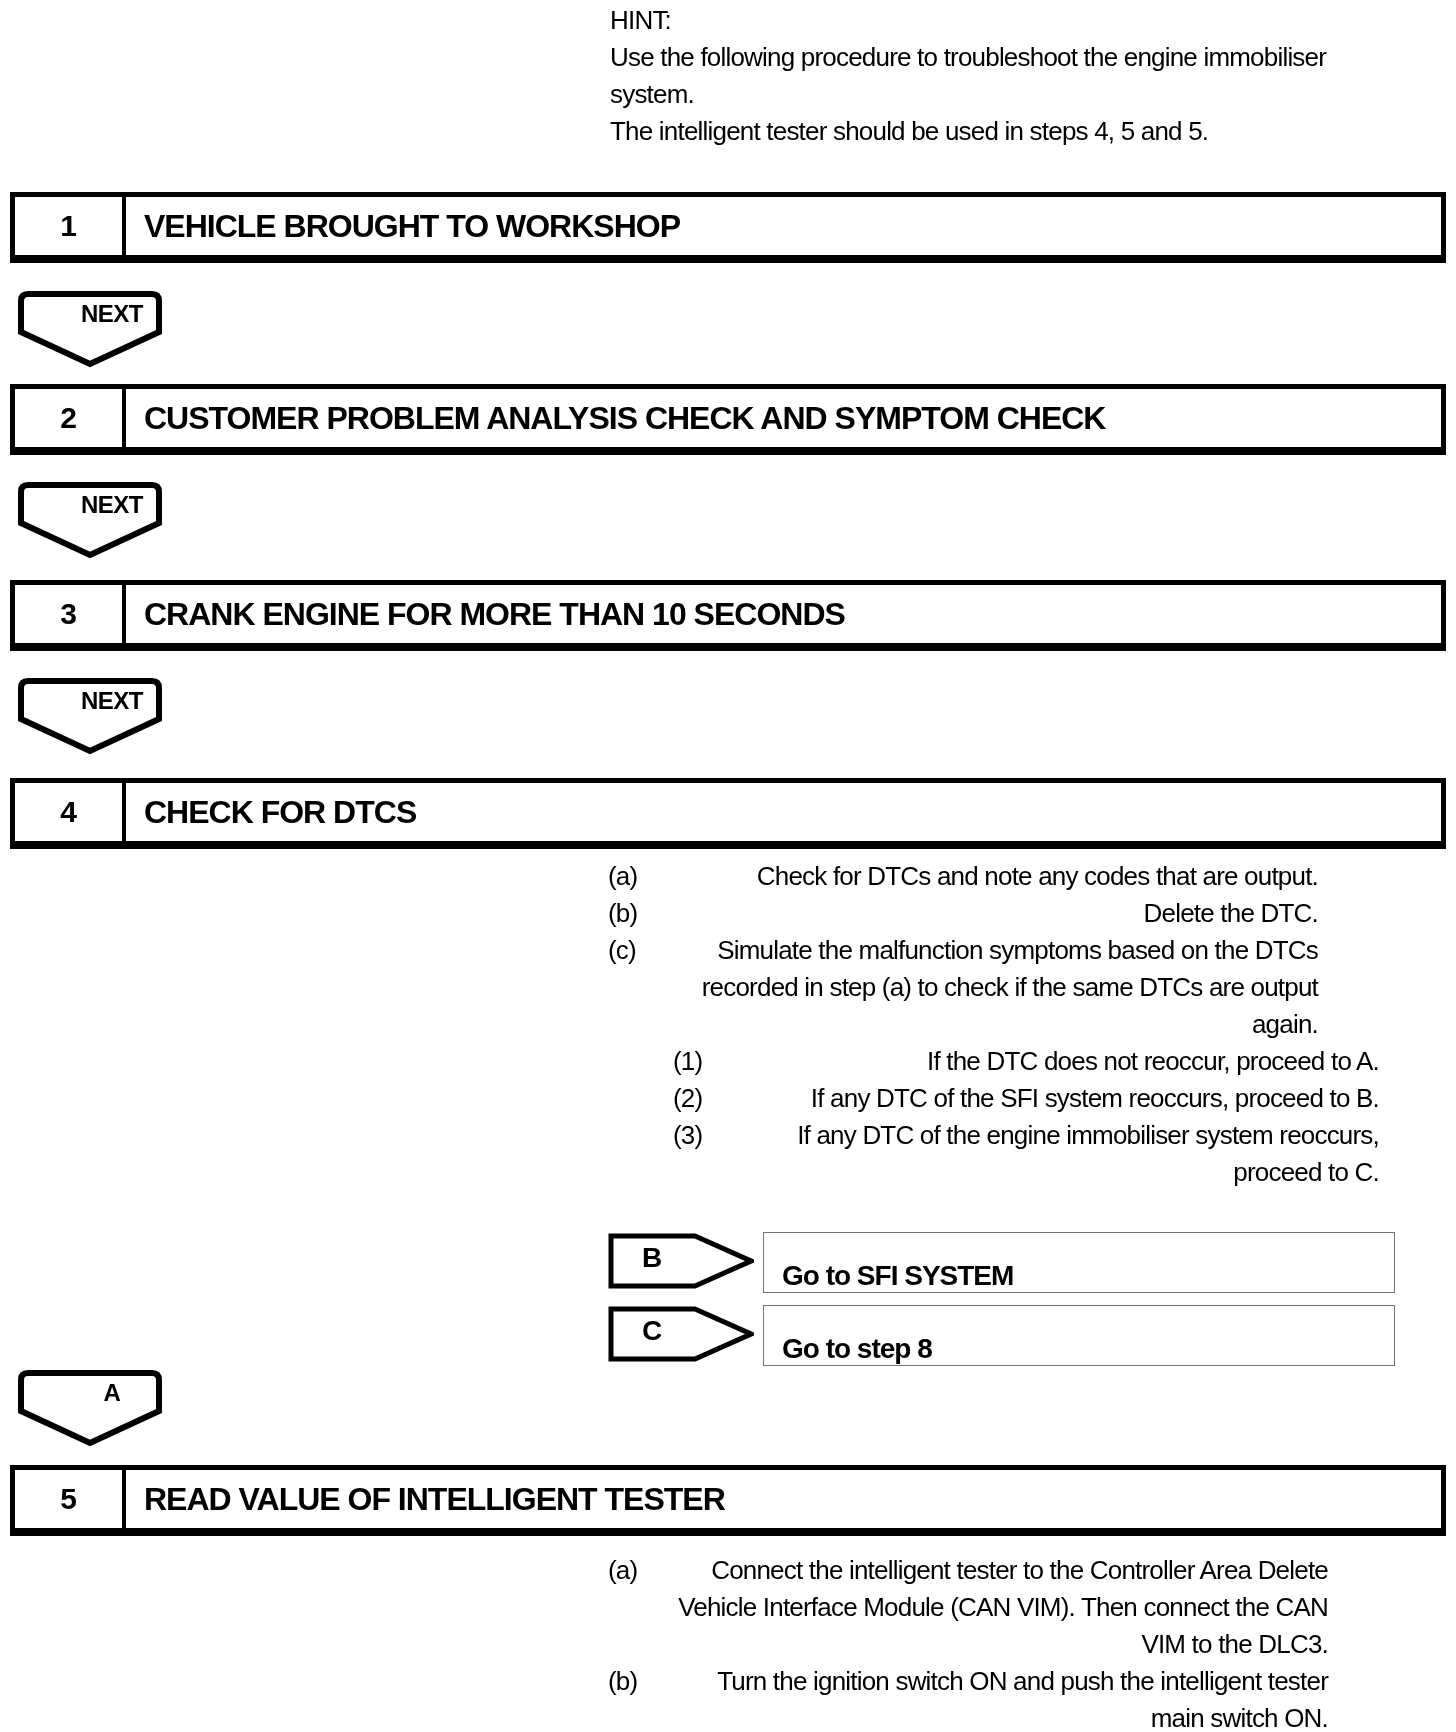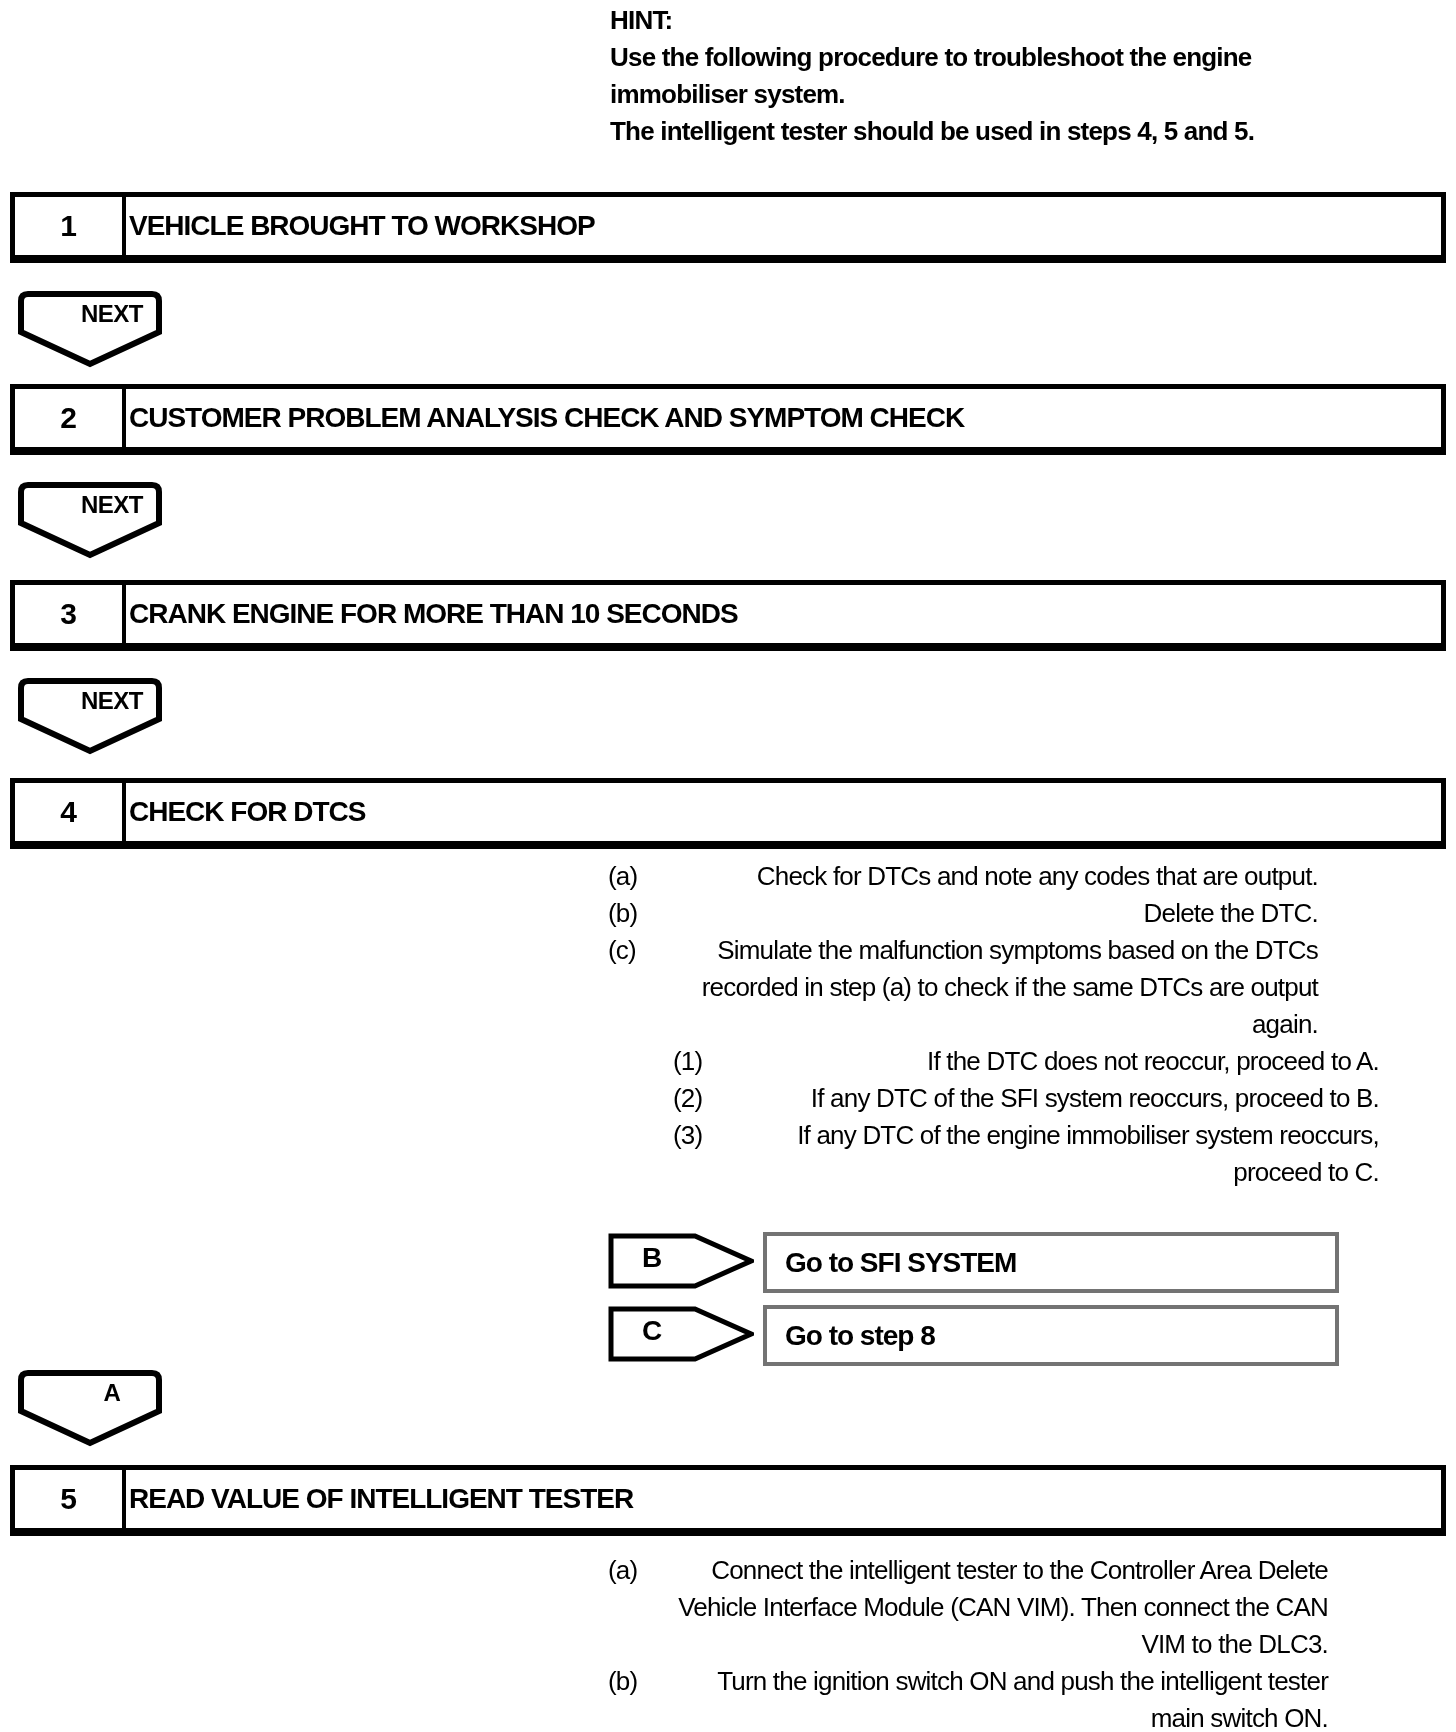--- a/index.html
+++ b/index.html
@@ -22,7 +22,6 @@
     position: absolute;
     left: 610px; top: 2px;
     width: 720px;
-    font-weight: bold;
   }
   
   .step-box {

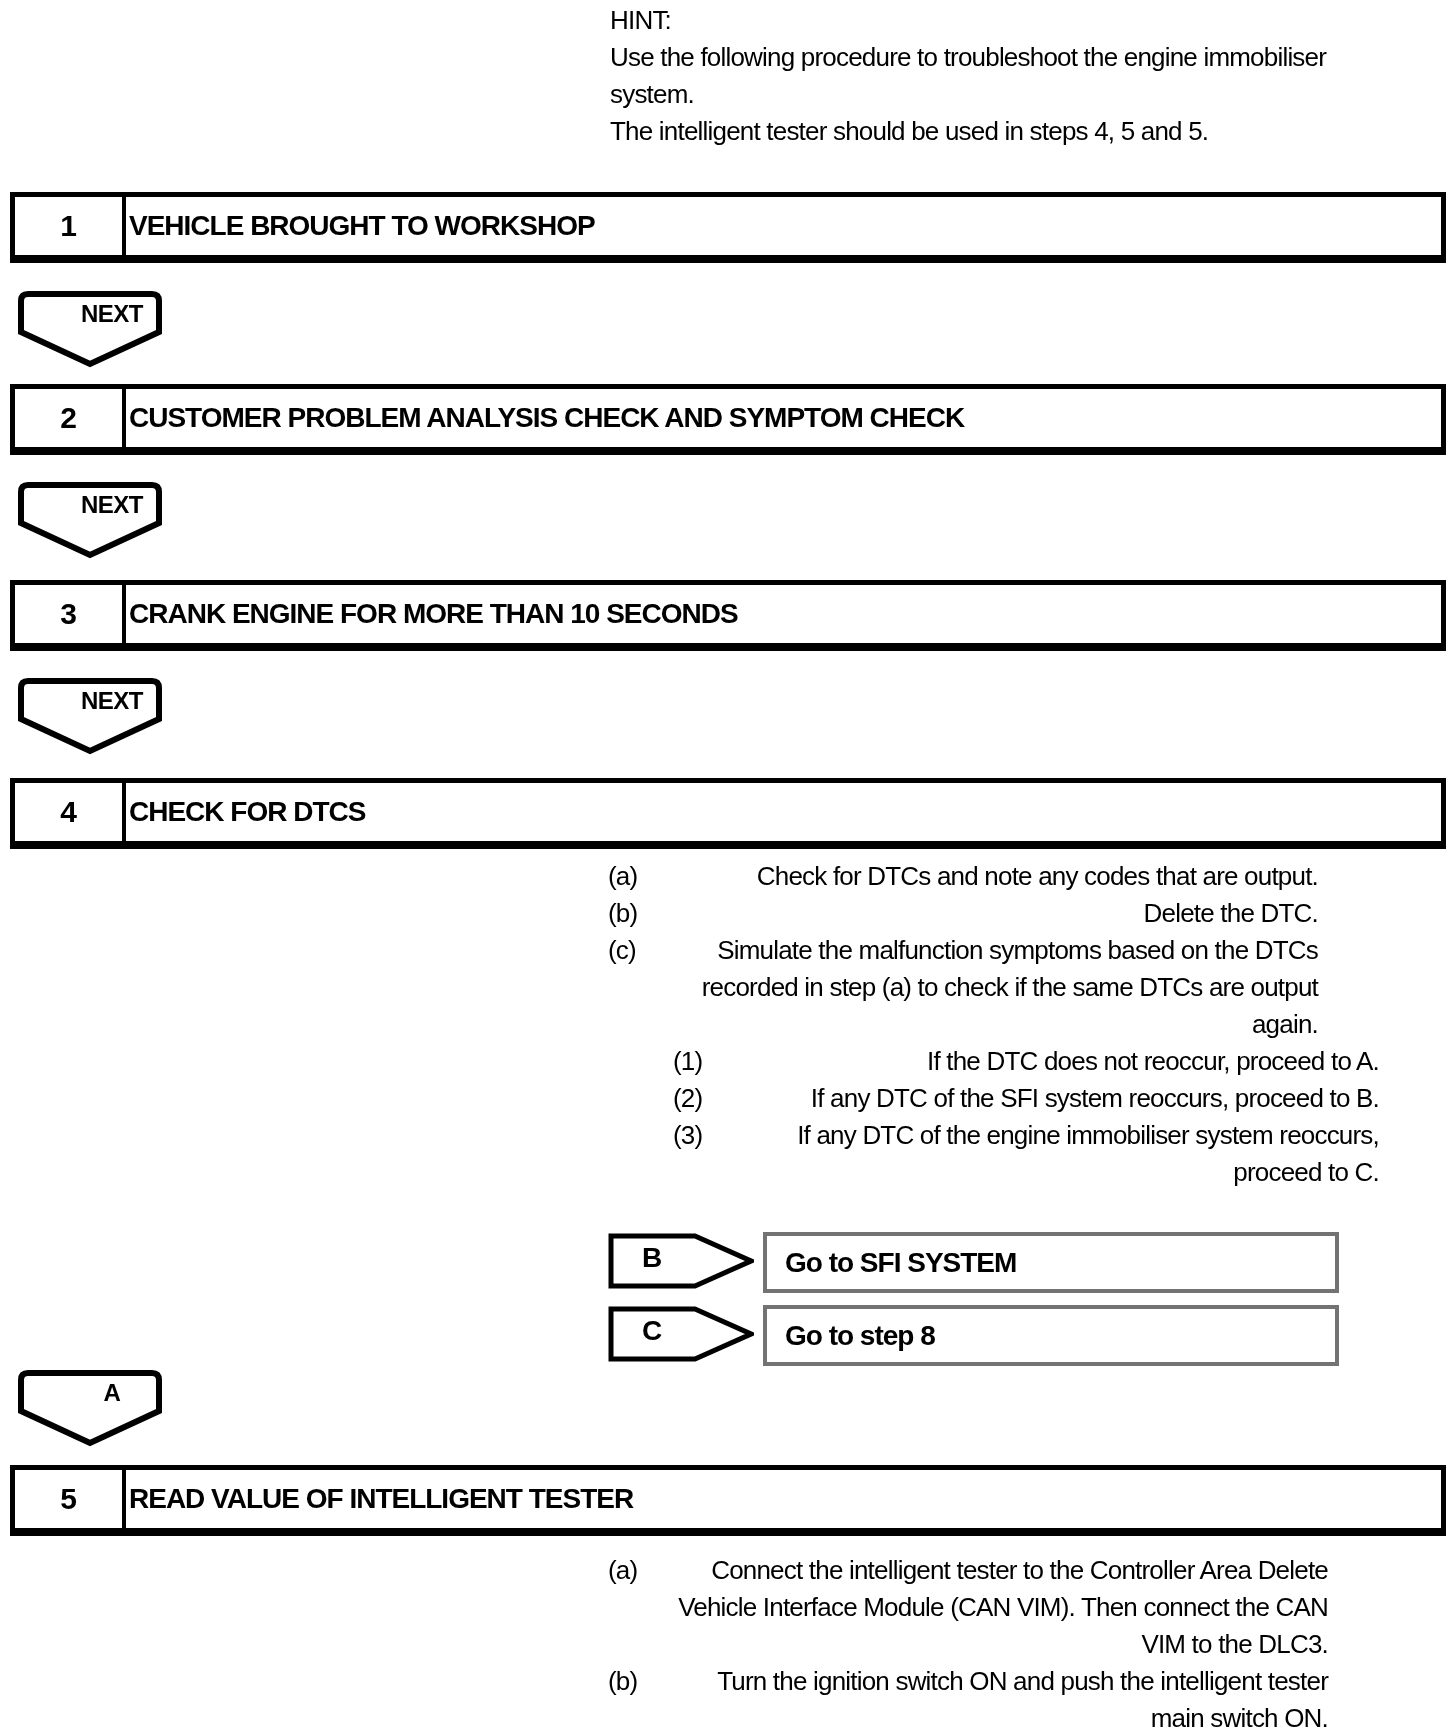--- a/index.html
+++ b/index.html
@@ -49,9 +49,9 @@
     flex: 1;
     display: flex;
     align-items: center;
-    padding-left: 3px;
-    font-weight: bold;
-    font-size: 28px;
+    padding-left: 18px;
+    font-weight: bold;
+    font-size: 32px;
     letter-spacing: -1px;
     white-space: nowrap;
     text-align: center;

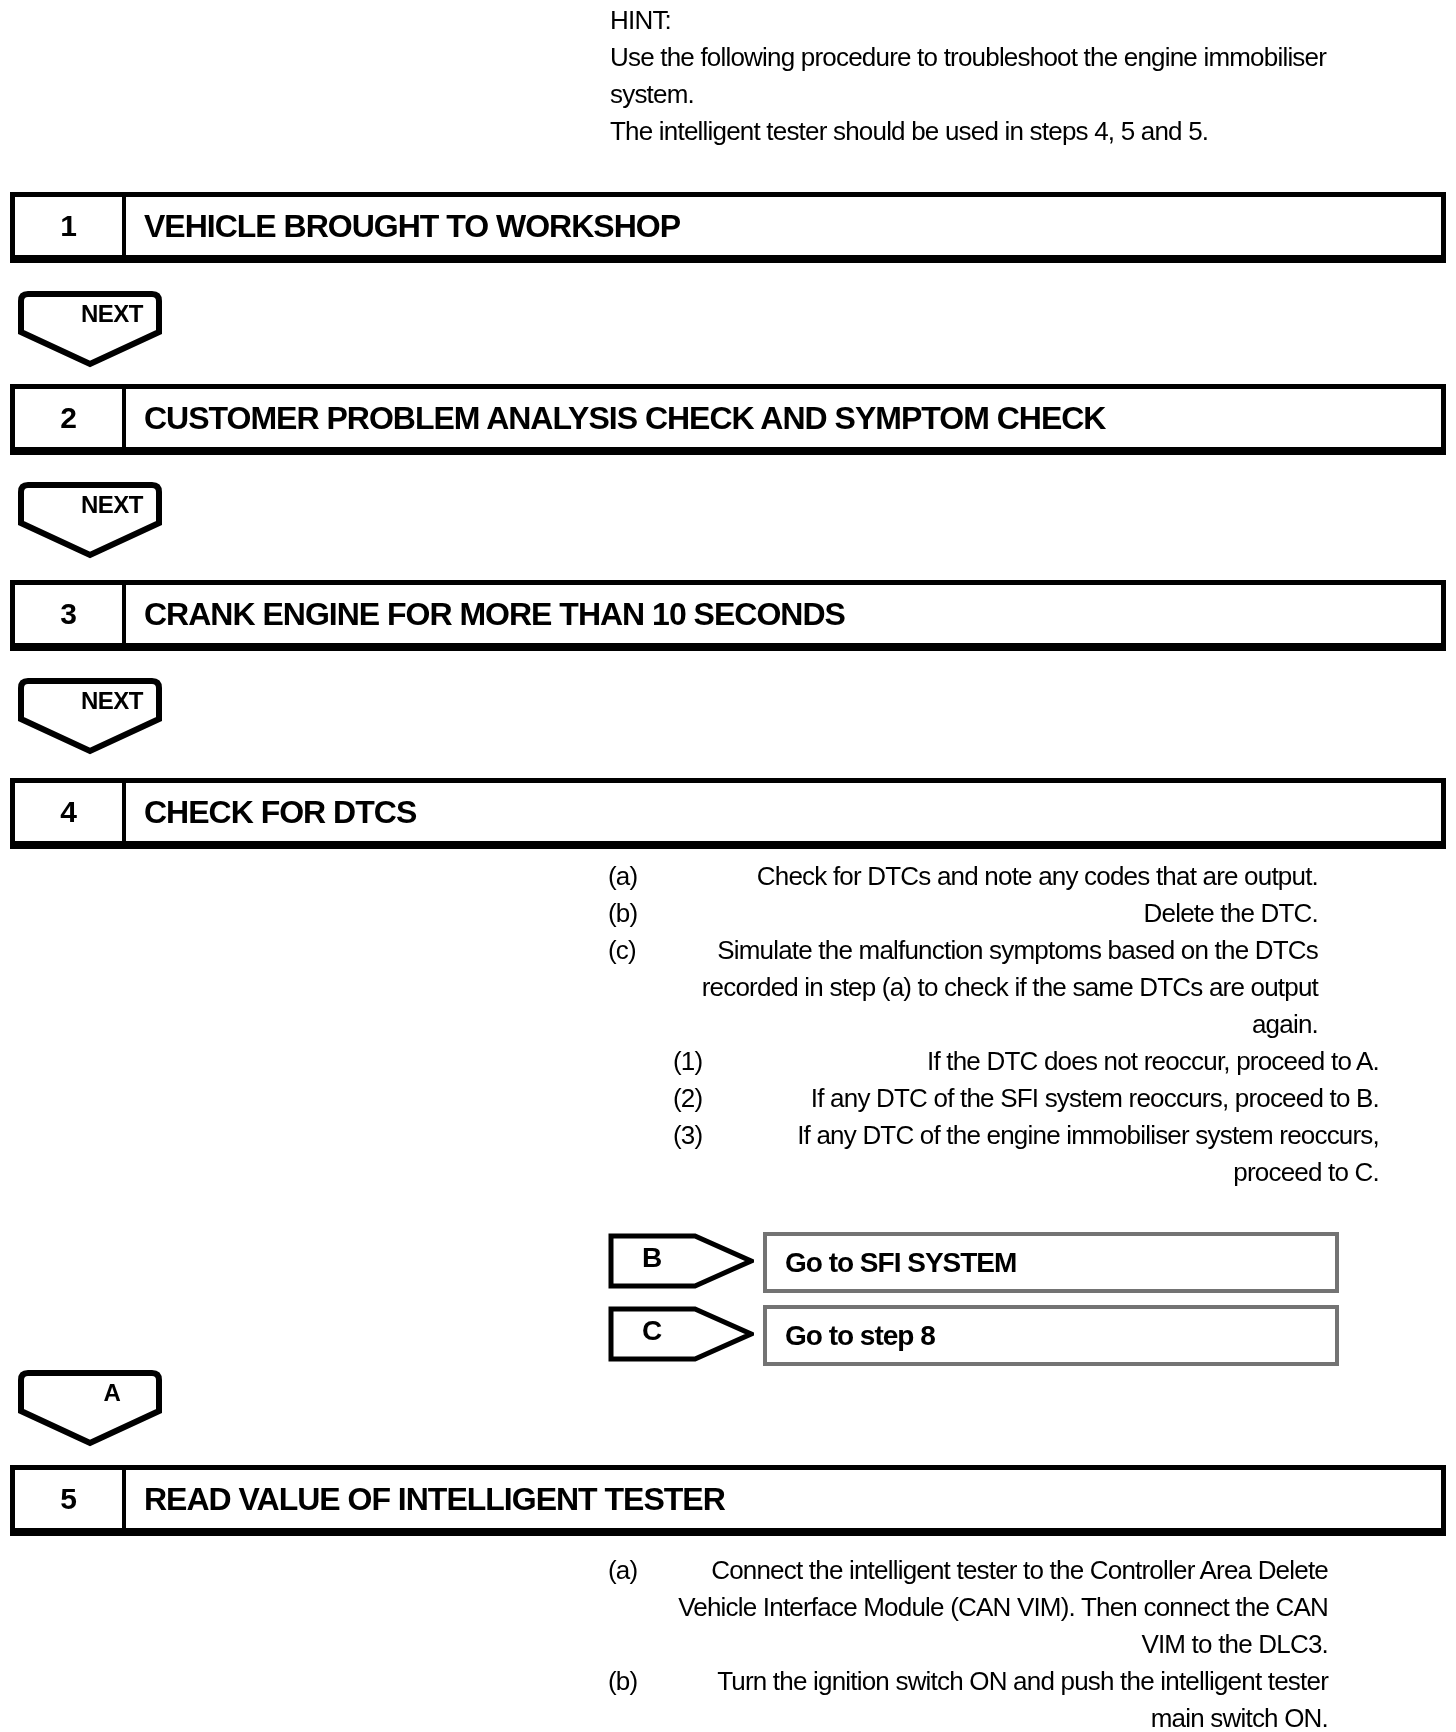--- a/index.html
+++ b/index.html
@@ -110,11 +110,11 @@
   .branch-box {
     position: absolute;
     left: 155px; top: 0;
-    width: 576px; height: 61px;
-    border: 4px solid #737373;
+    width: 632px; height: 61px;
+    border: 1px solid #737373;
     background: #fff;
     display: flex;
-    align-items: center;
+    align-items: flex-end;
     padding-left: 18px;
     font-weight: bold;
     font-size: 28px;

